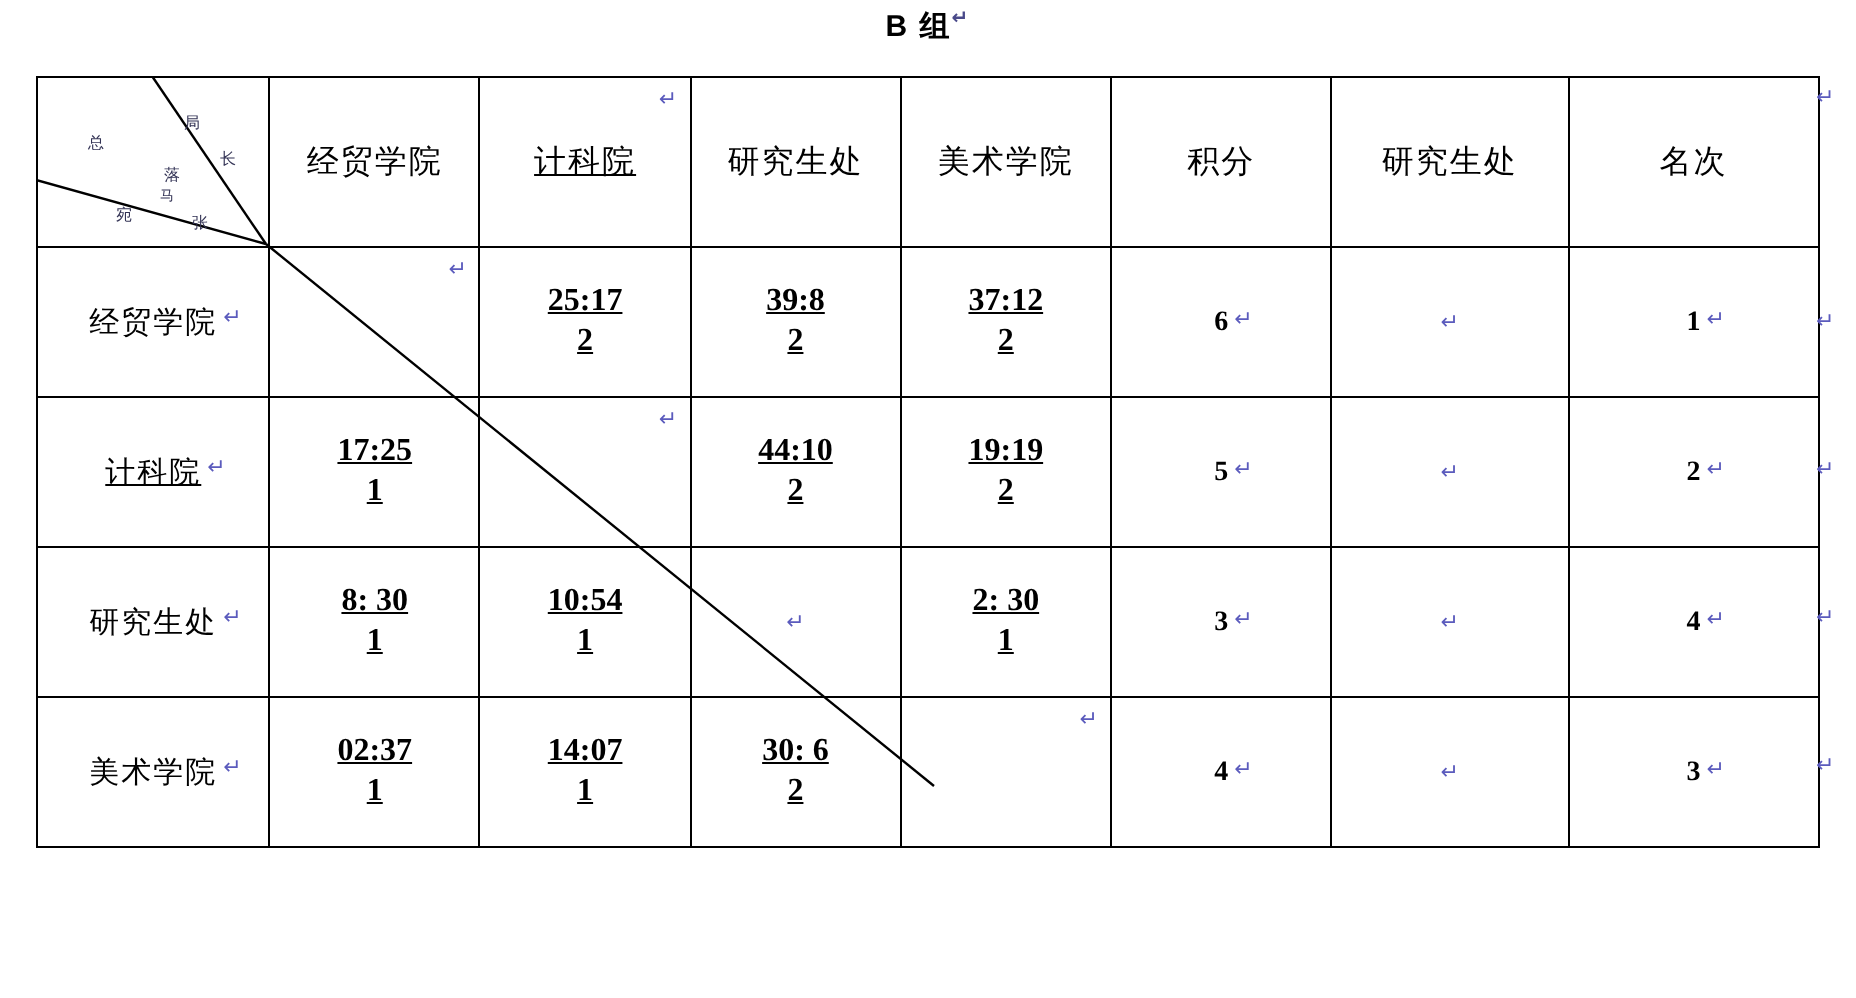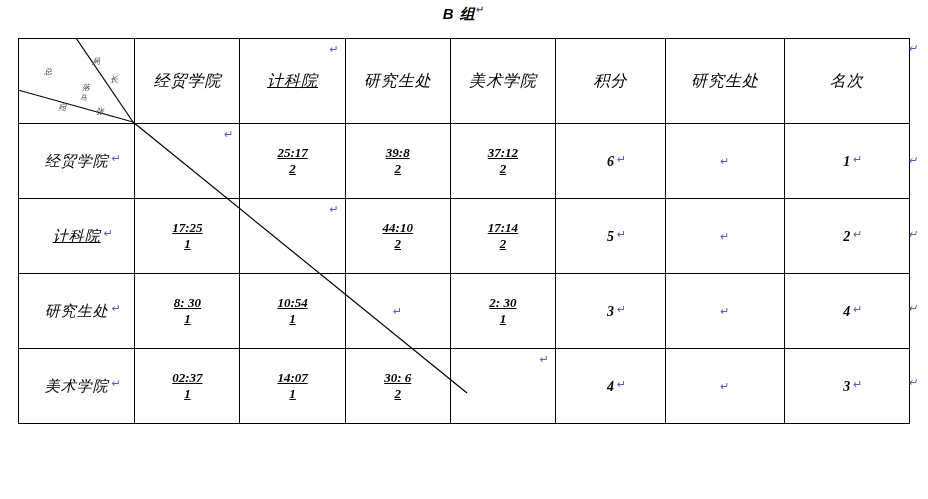--- a/index.html
+++ b/index.html
@@ -19,7 +19,6 @@
     position: relative;
     width: 921px;
     height: 499px;
-    font-style: italic;
   }
   .doc-title {
     position: absolute;

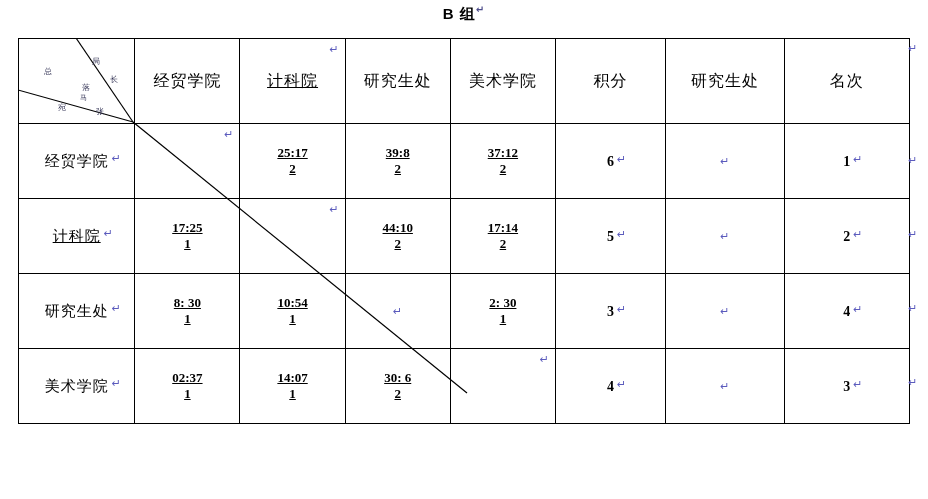--- a/index.html
+++ b/index.html
@@ -77,7 +77,7 @@
   .score {
     display: inline-block;
     line-height: 1.25;
-    font-size: 13px;
+    font-size: 16px;
   }
   .score .s1 {
     display: block;

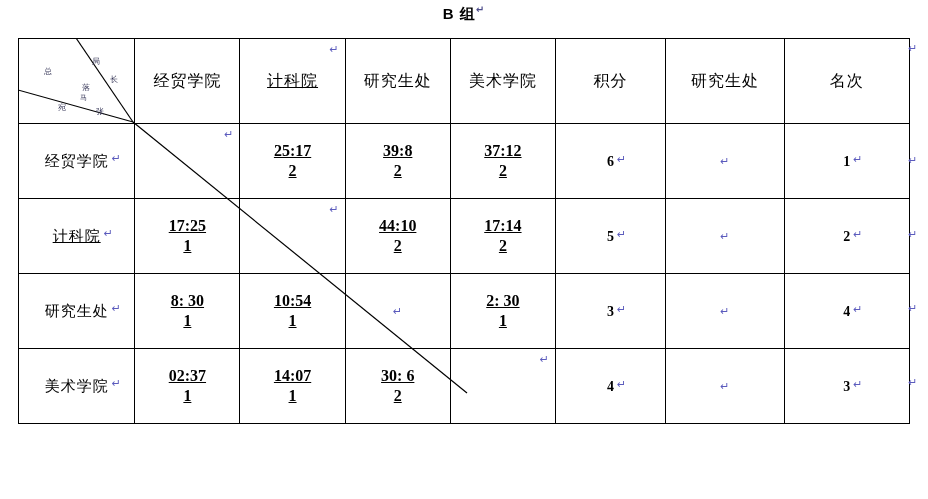--- a/index.html
+++ b/index.html
@@ -186,7 +186,7 @@
             <span class="pm tr">↵</span>
           </td>
         <td><span class="score"><span class="s1">44:10</span><span class="s2">2</span></span></td>
-        <td><span class="score"><span class="s1">17:14</span><span class="s2">2</span></span></td>
+        <td><span class="score"><span class="s1">19:19</span><span class="s2">2</span></span></td>
         <td><span class="num">5</span><span class="pm after">↵</span></td>
         <td>
             <span class="pm mid">↵</span>

